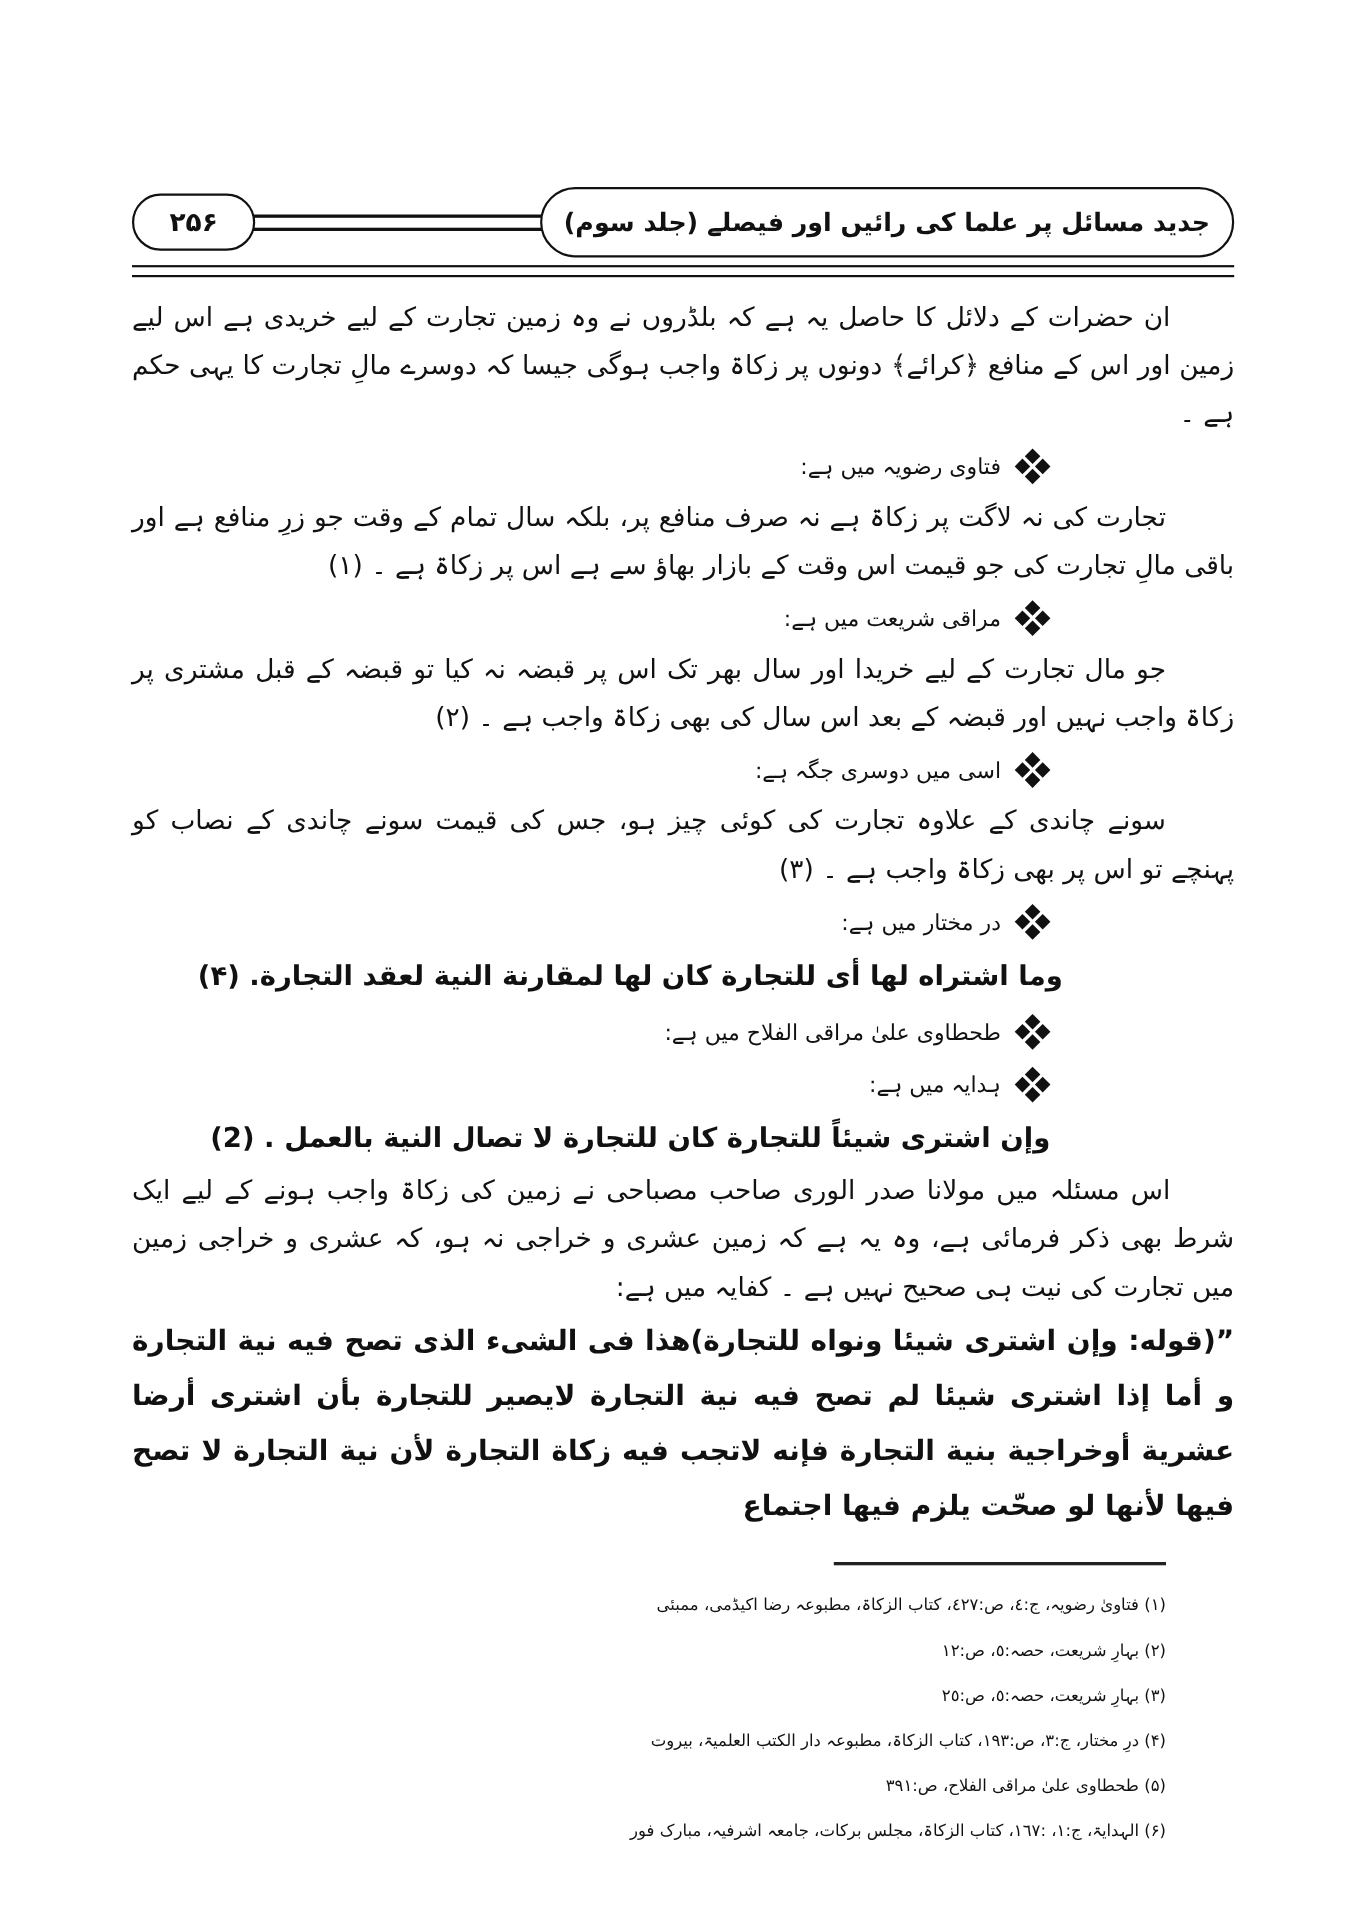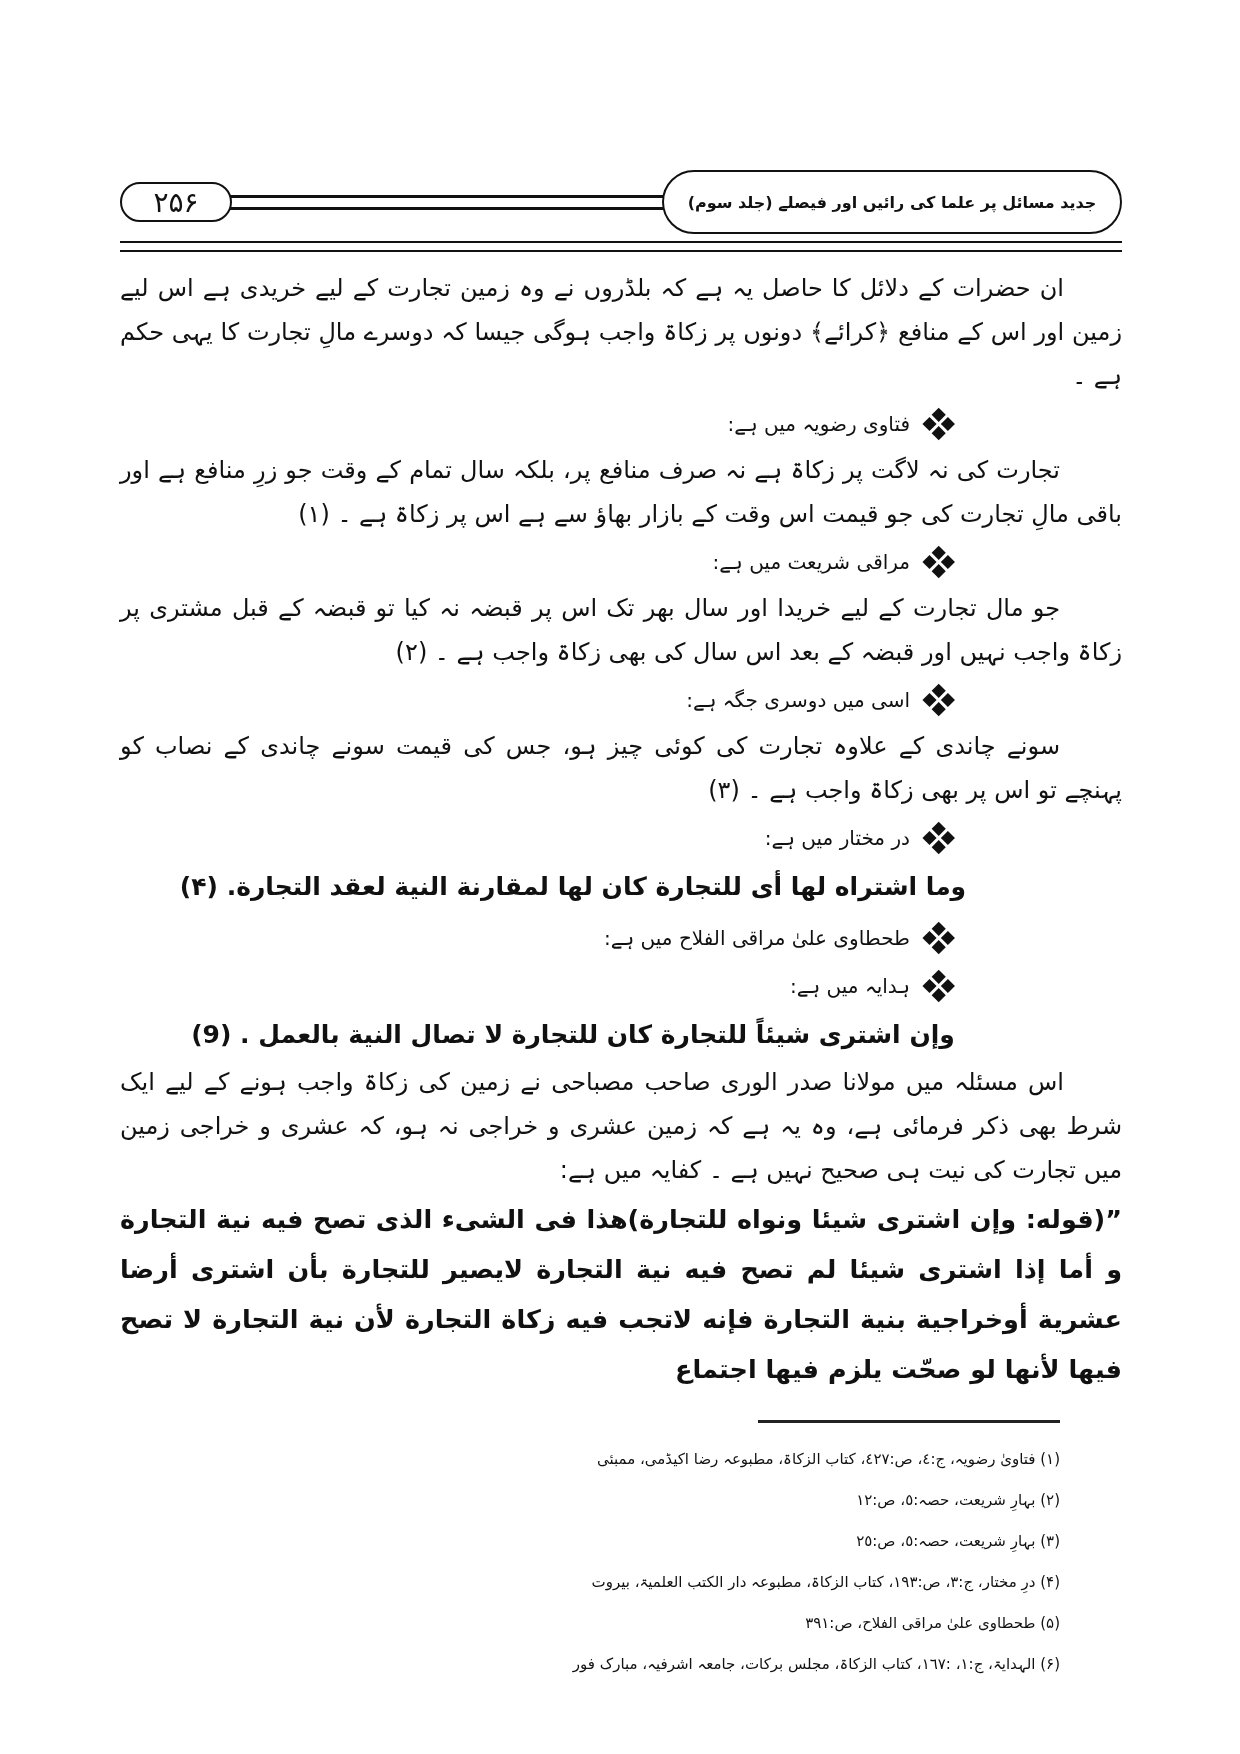--- a/index.html
+++ b/index.html
@@ -16,7 +16,7 @@
     display:flex;align-items:center;justify-content:center;
     position:relative;z-index:2;box-sizing:border-box;
   }
-  .pagenum{width:112px;height:40px;font-size:28px;font-weight:normal;letter-spacing:2px;}
+  .pagenum{width:112px;height:52px;font-size:24px;font-weight:bold;letter-spacing:2px;}
   .titlebox{min-width:460px;height:64px;padding:0 20px;font-size:16px;font-weight:bold;white-space:nowrap;}
   .header-rule{flex:1;height:9px;border-top:3px solid #111;border-bottom:3px solid #111;margin:0 -6px;position:relative;z-index:1;}
   .full-rule{height:7px;border-top:2px solid #111;border-bottom:2px solid #111;margin-top:7px;}

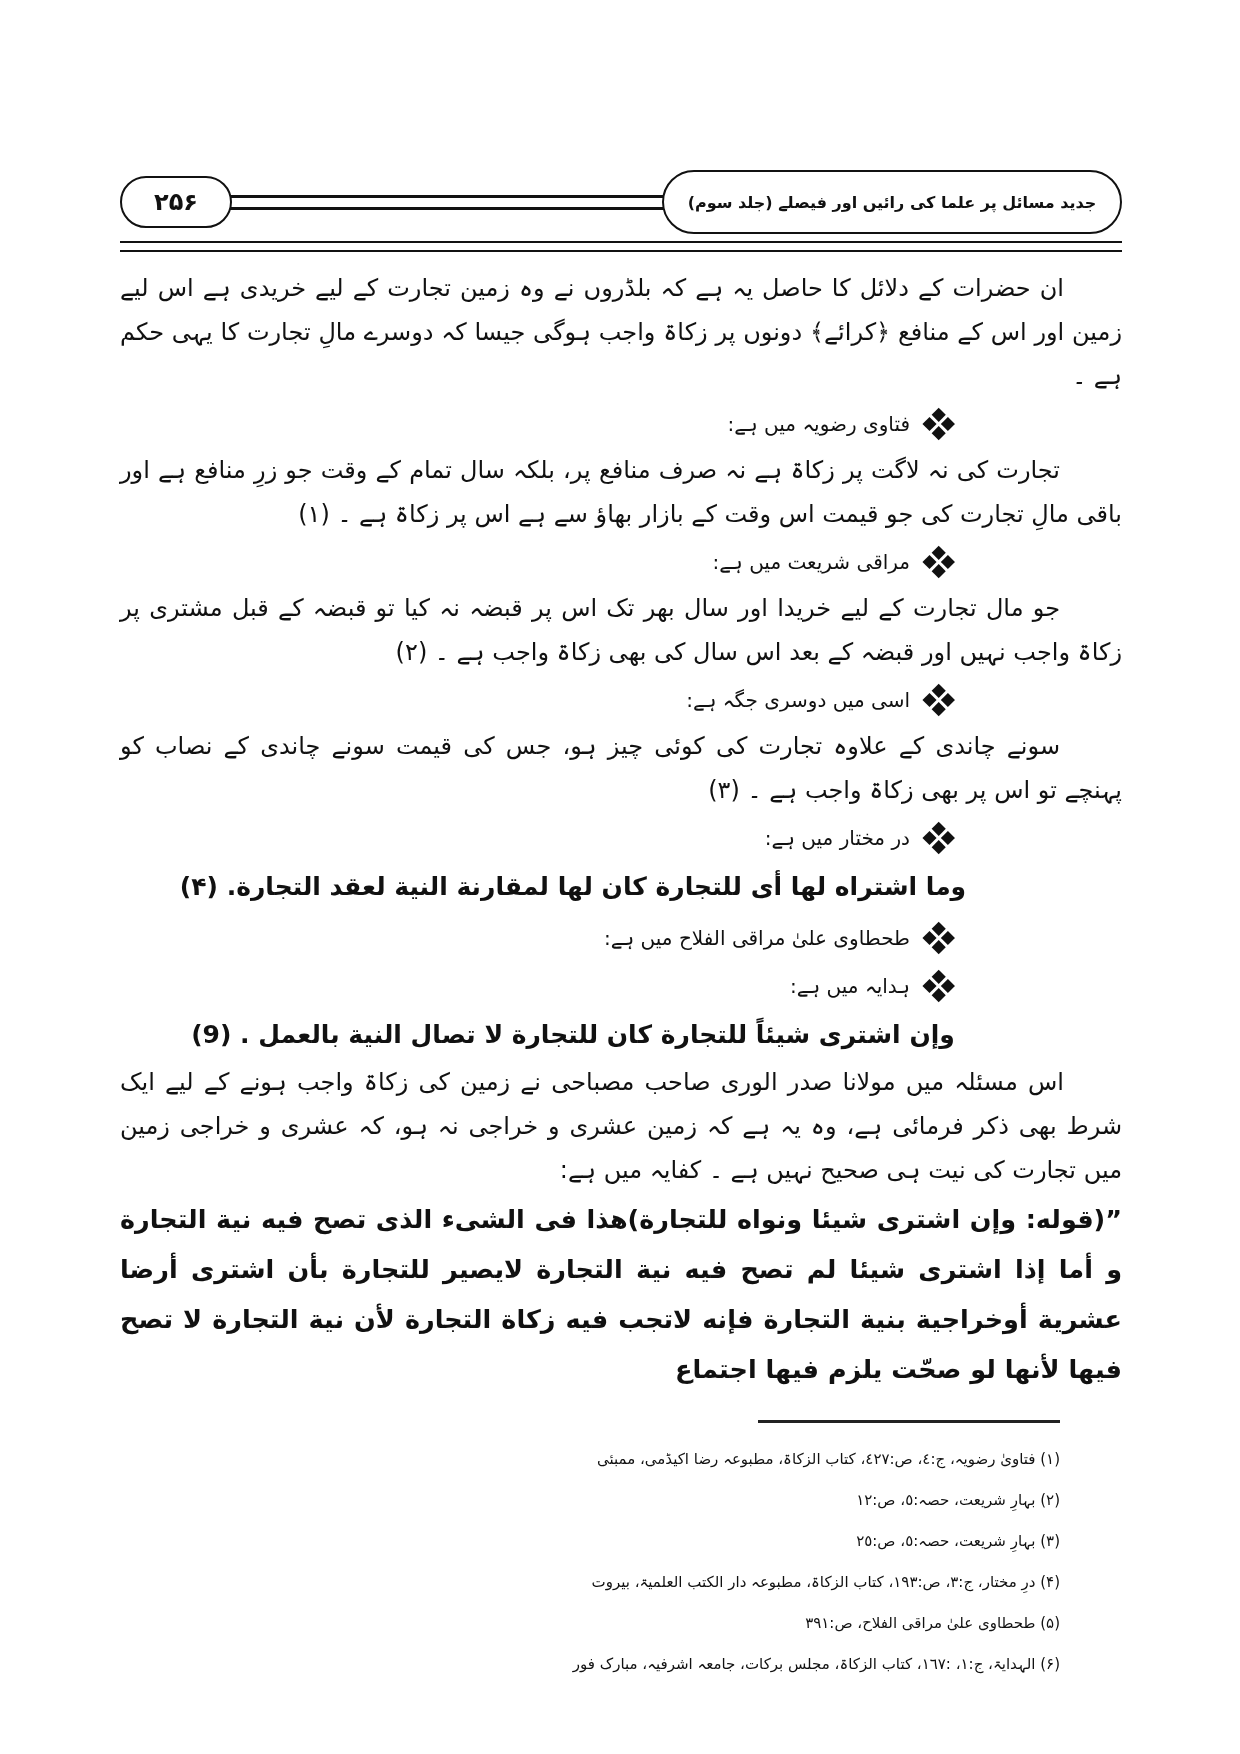--- a/index.html
+++ b/index.html
@@ -17,7 +17,7 @@
     position:relative;z-index:2;box-sizing:border-box;
   }
   .pagenum{width:112px;height:52px;font-size:24px;font-weight:bold;letter-spacing:2px;}
-  .titlebox{min-width:460px;height:64px;padding:0 20px;font-size:16px;font-weight:bold;white-space:nowrap;}
+  .titlebox{min-width:460px;height:64px;padding:0 20px;font-size:23px;font-weight:bold;white-space:nowrap;}
   .header-rule{flex:1;height:9px;border-top:3px solid #111;border-bottom:3px solid #111;margin:0 -6px;position:relative;z-index:1;}
   .full-rule{height:7px;border-top:2px solid #111;border-bottom:2px solid #111;margin-top:7px;}
   

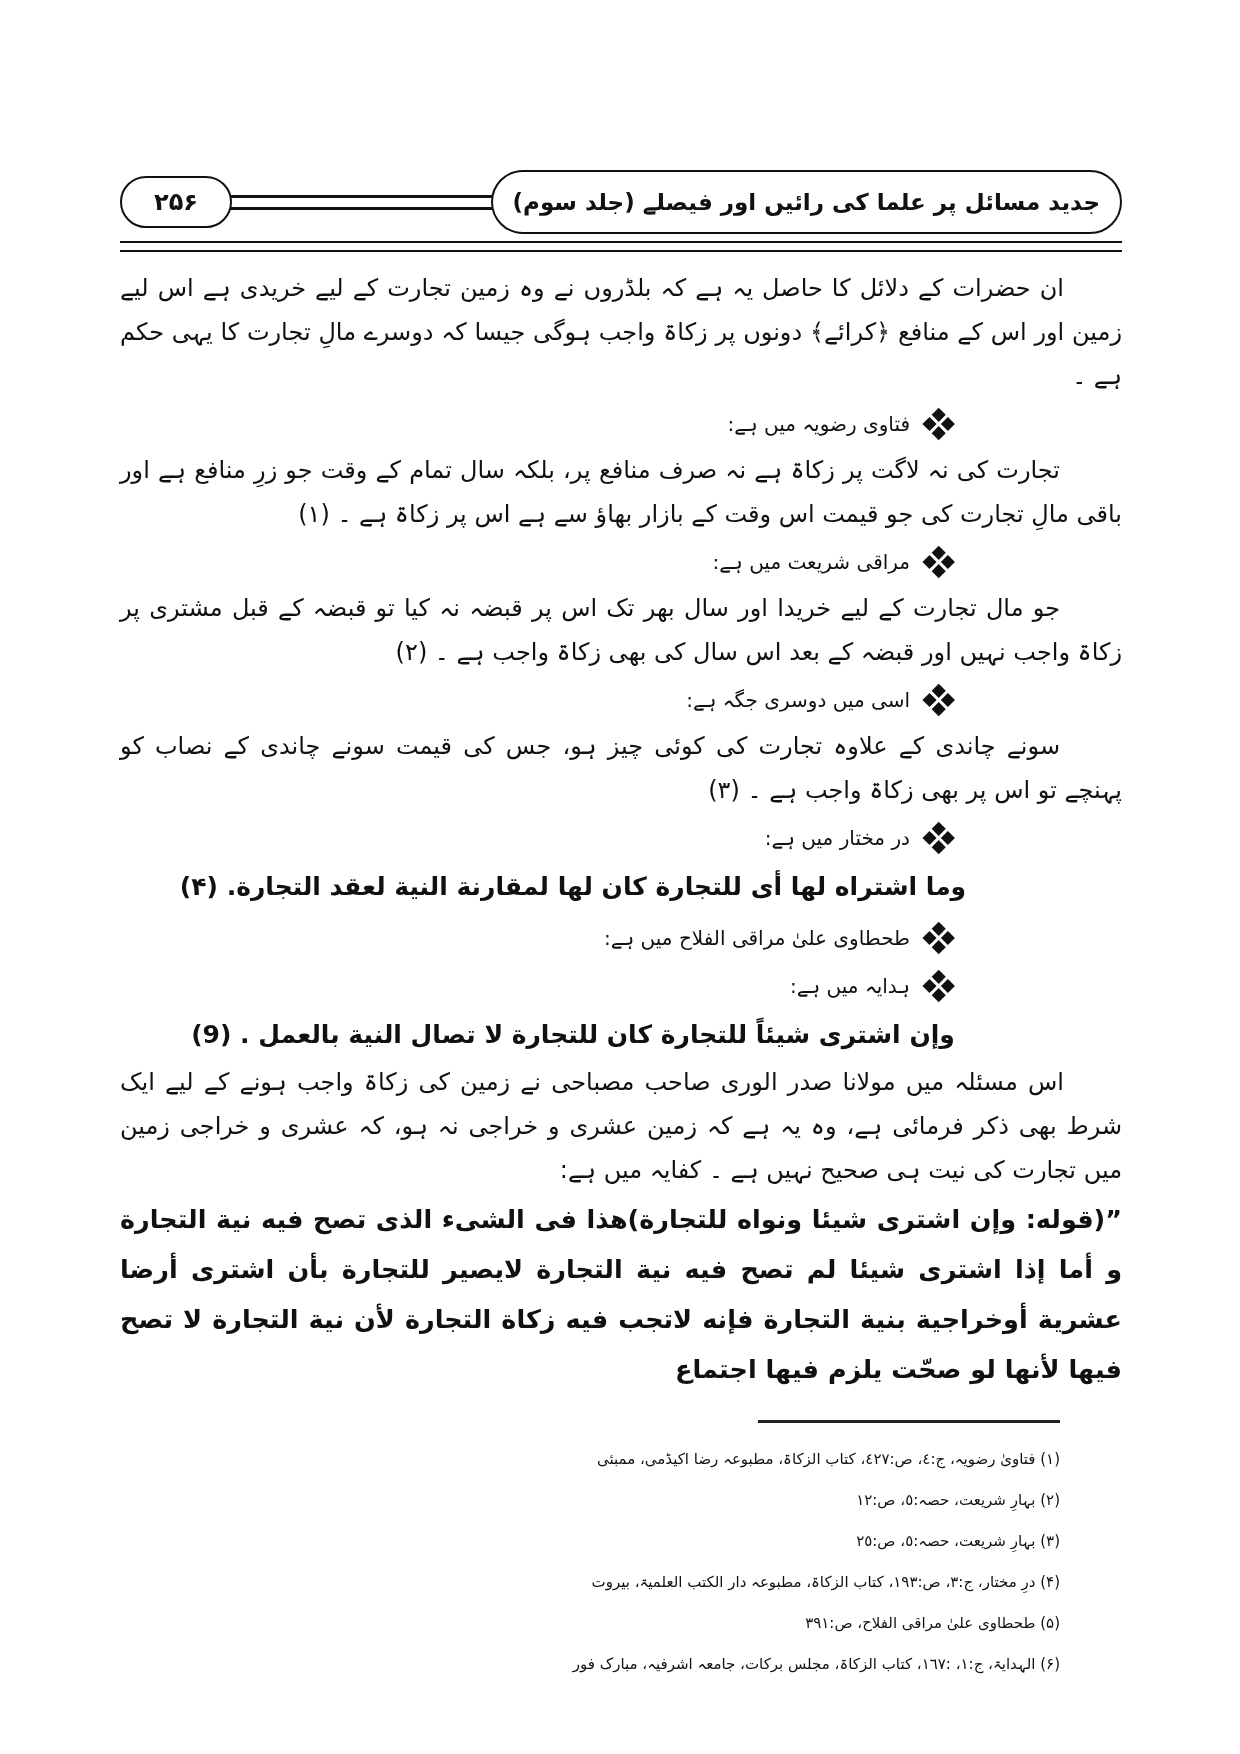--- a/index.html
+++ b/index.html
@@ -122,7 +122,7 @@
         </span>
       <span>ہدایہ میں ہے:</span>
     </div>
-    <p class="quote-ar">وإن اشترى شيئاً للتجارة كان للتجارة لا تصال النية بالعمل . (9)</p>
+    <p class="quote-ar">وإن اشترى شيئاً للتجارة كان للتجارة لا تصال النية بالعمل . (2)</p>
 
     <p class="para">اس مسئلہ میں مولانا صدر الوری صاحب مصباحی نے زمین کی زکاۃ واجب ہونے کے لیے ایک شرط بھی ذکر فرمائی ہے، وہ یہ ہے کہ زمین عشری و خراجی نہ ہو، کہ عشری و خراجی زمین میں تجارت کی نیت ہی صحیح نہیں ہے ۔ کفایہ میں ہے:</p>
 

